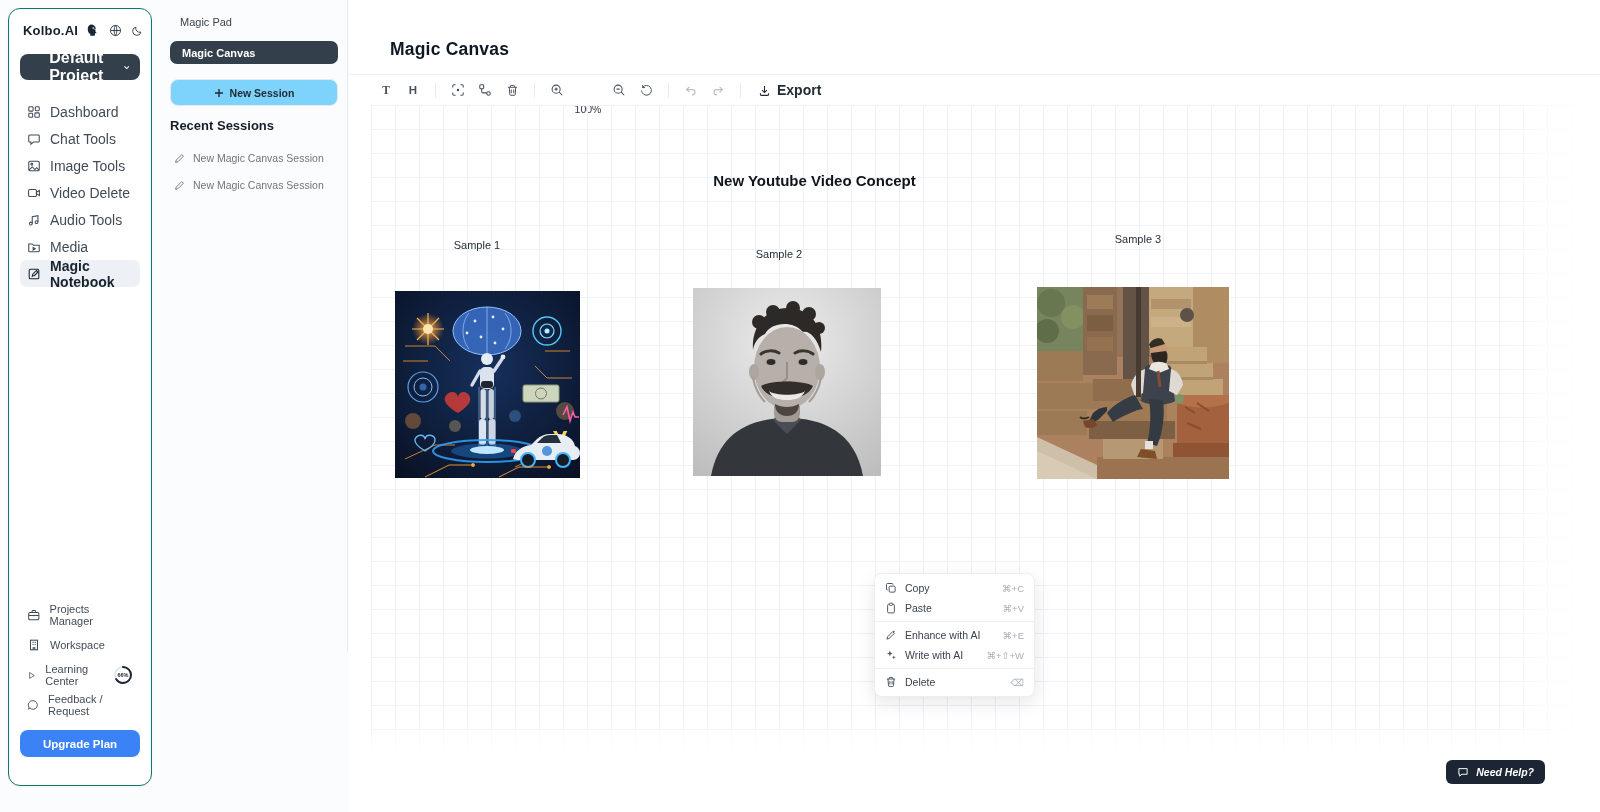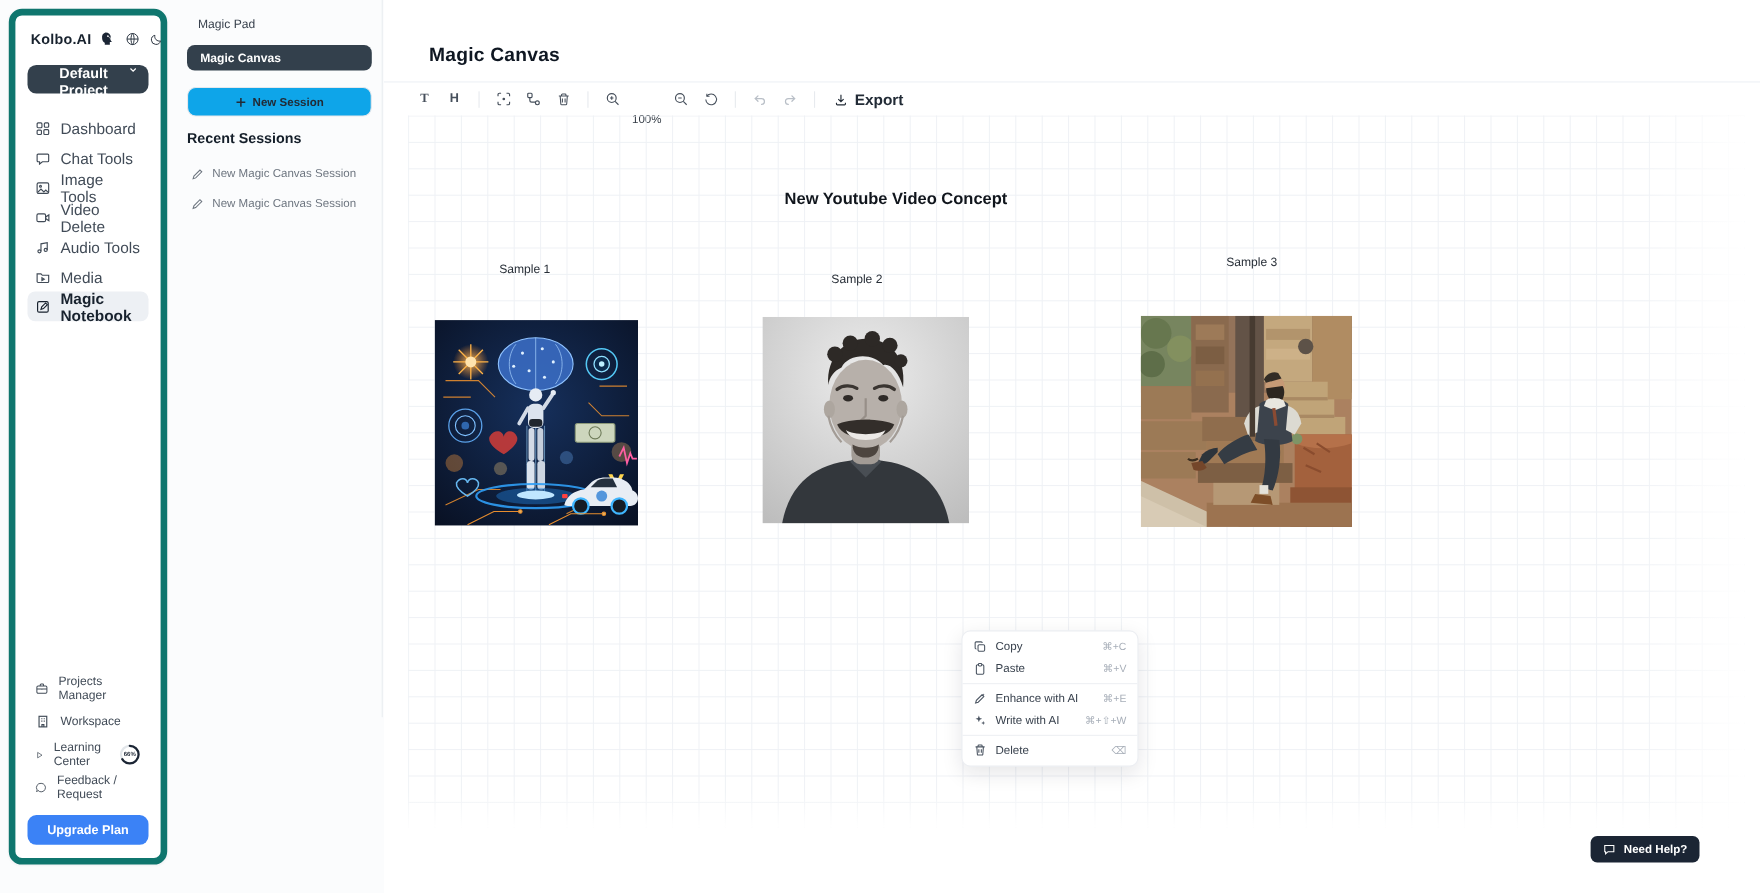--- a/index.html
+++ b/index.html
@@ -9,8 +9,8 @@
 
   
   .sidebar { position:absolute; left:8px; top:8px; width:144px; height:778px;
-    background:#fff; border:6px solid #0f766e; border-radius:12px;
-    box-shadow:0 1px 2px rgba(16,24,40,.04); padding:14px 11px 12px; display:flex; flex-direction:column; }
+    background:#fff; border:1px solid #0f766e; border-radius:12px;
+    box-shadow:0 1px 2px rgba(16,24,40,.04); padding:14px 11px 28px; display:flex; flex-direction:column; }
   .logo-row { display:flex; align-items:center; gap:7px; padding-left:3px; margin-bottom:16px; }
   .brand { font-size:13px; font-weight:800; color:#18222e; letter-spacing:.2px; }
   .logo-icons { display:flex; align-items:center; gap:9px; margin-left:2px; }

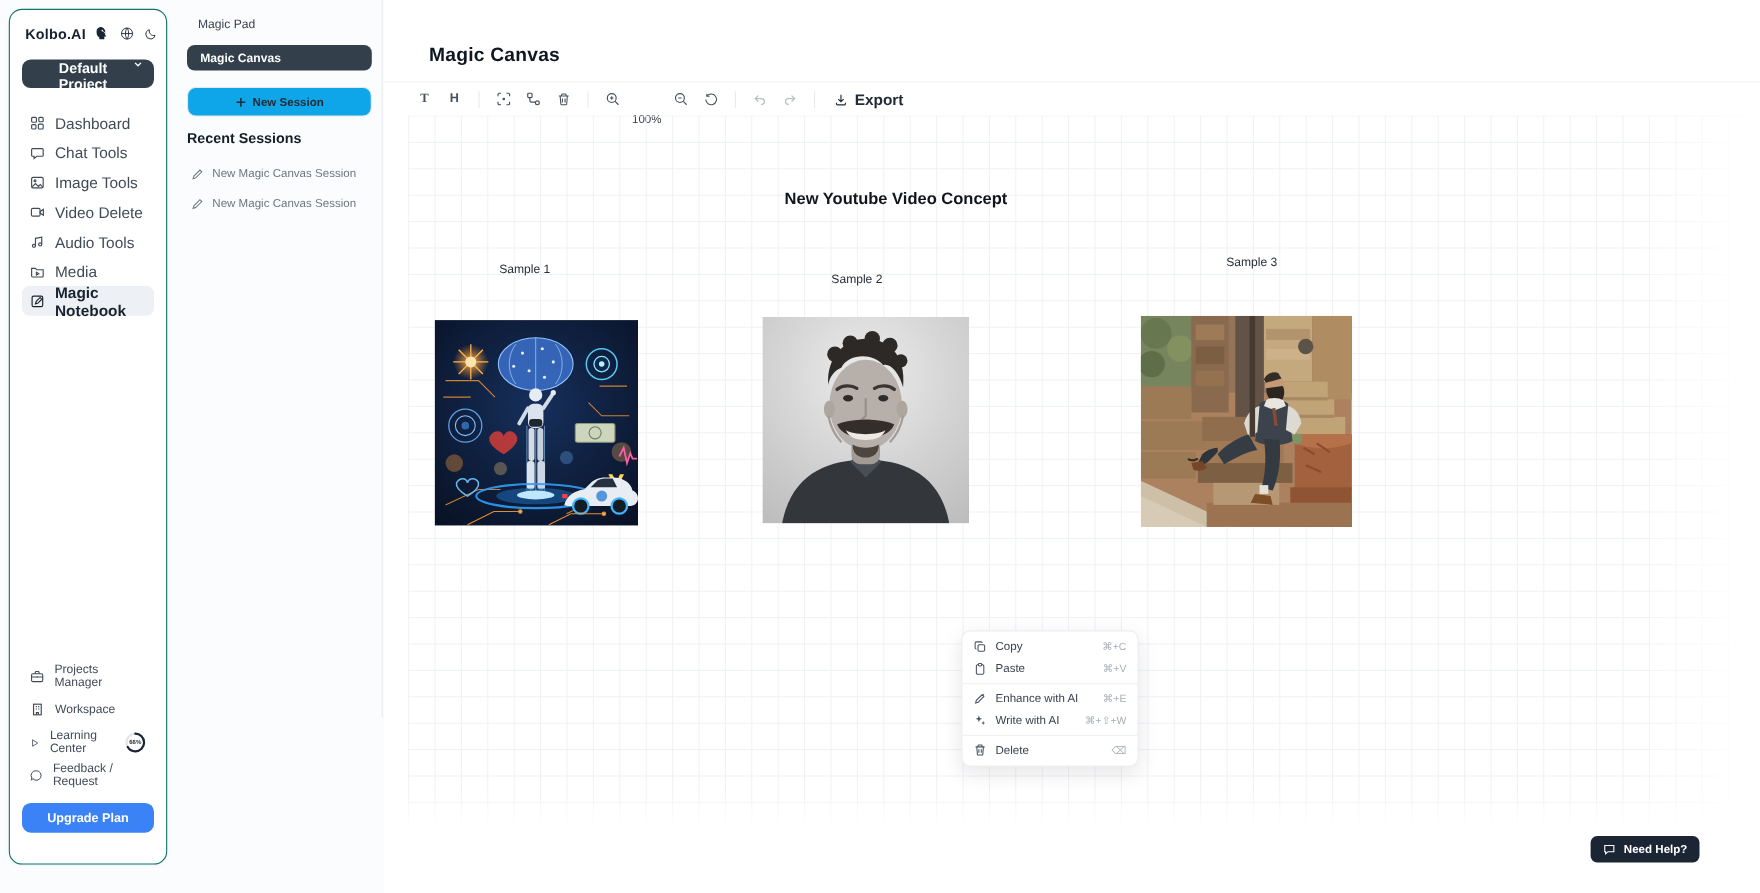--- a/index.html
+++ b/index.html
@@ -15,7 +15,7 @@
   .brand { font-size:13px; font-weight:800; color:#18222e; letter-spacing:.2px; }
   .logo-icons { display:flex; align-items:center; gap:9px; margin-left:2px; }
   .proj-btn { height:26px; background:#33404c; color:#fff; border:none; border-radius:8px;
-    font-size:13px; font-weight:600; display:flex; align-items:flex-start; justify-content:space-between;
+    font-size:16px; font-weight:600; display:flex; align-items:center; justify-content:space-between;
     padding:0 10px; width:100%; margin-bottom:18px; cursor:pointer; font-family:inherit; }
   .nav-item { display:flex; align-items:center; gap:9px; height:27px; padding:0 7px; border-radius:7px;
     font-size:14px; font-weight:500; color:#414b57; cursor:pointer; }

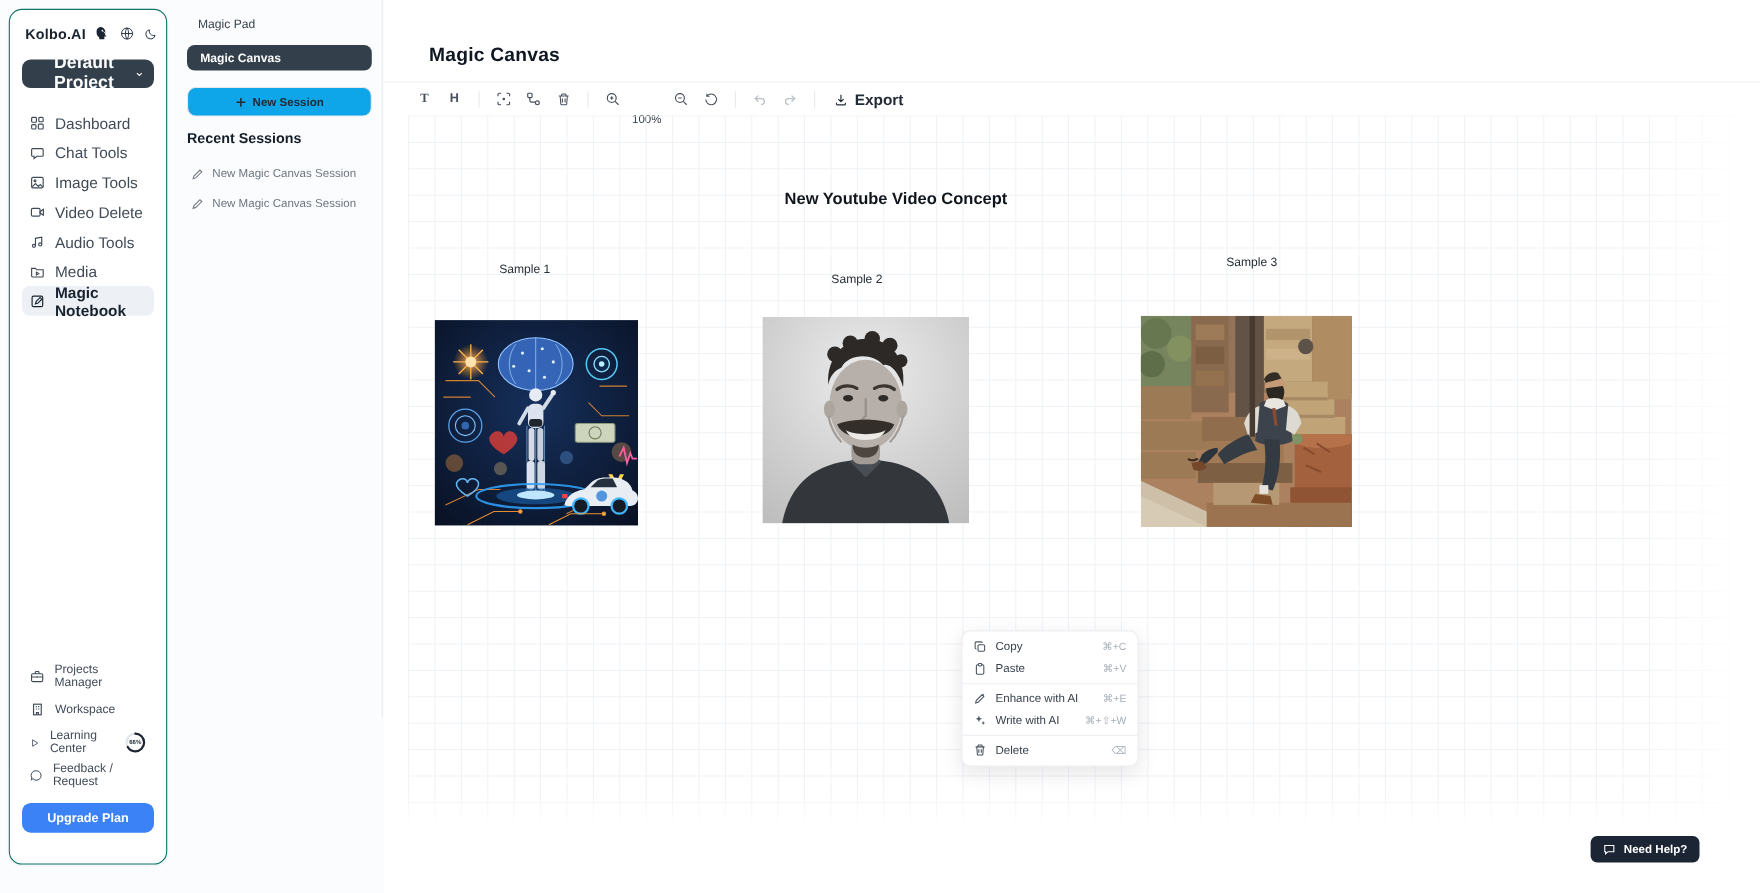--- a/index.html
+++ b/index.html
@@ -44,7 +44,7 @@
   .magic-canvas-pill { position:absolute; left:18px; top:41px; width:168px; height:23px; background:#33404c;
     border-radius:7px; color:#fff; font-size:11px; font-weight:600; display:flex; align-items:center;
     padding:0 12px; cursor:pointer; }
-  .new-session { position:absolute; left:18px; top:79px; width:168px; height:27px; background:#0ea5e9;
+  .new-session { position:absolute; left:18px; top:79px; width:168px; height:27px; background:#7dd3fc;
     border:1px solid #e5e8ec; border-radius:8px; display:flex; align-items:center; justify-content:center;
     gap:6px; font-size:10.5px; font-weight:600; color:#222b36; cursor:pointer; font-family:inherit; }
   .recent-head { position:absolute; left:18px; top:118px; font-size:13px; font-weight:700; color:#141e29; }

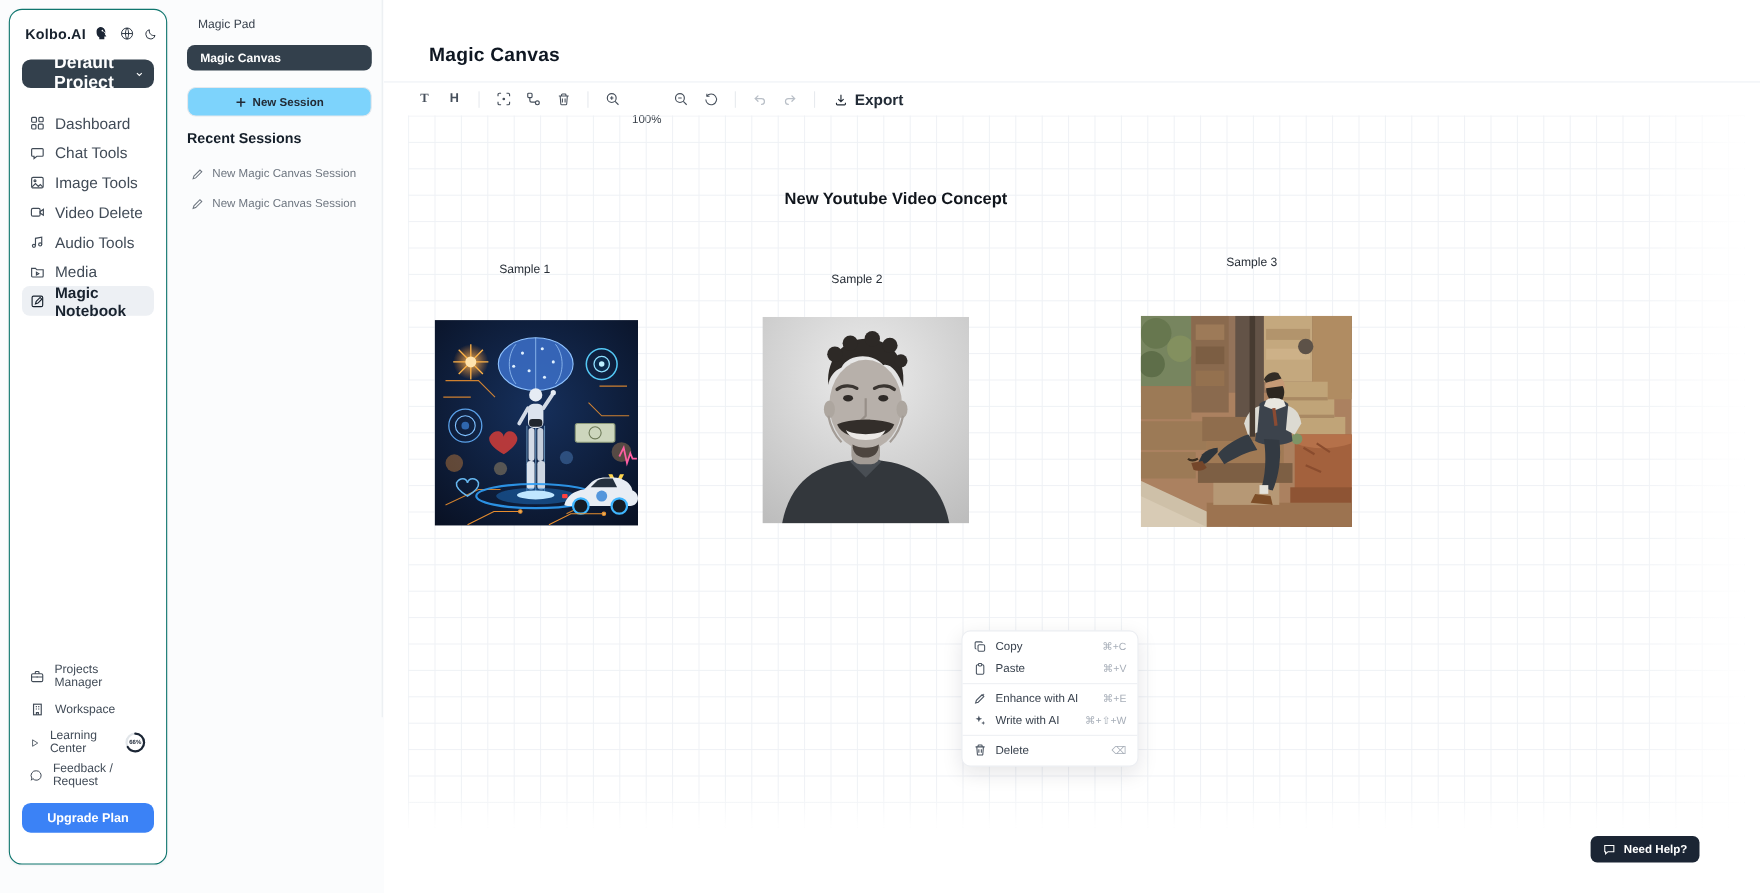--- a/index.html
+++ b/index.html
@@ -87,7 +87,7 @@
 
   .help-btn { position:absolute; right:55px; bottom:28px; height:24px; background:#1b2534; color:#fff;
     border:none; border-radius:6px; display:flex; align-items:center; gap:7px; padding:0 11px;
-    font-size:10.5px; font-weight:700; cursor:pointer; font-family:inherit; }
+    font-size:10.5px; font-weight:700; cursor:pointer; font-family:inherit;font-style:italic; }
 </style>
 </head>
 <body>

